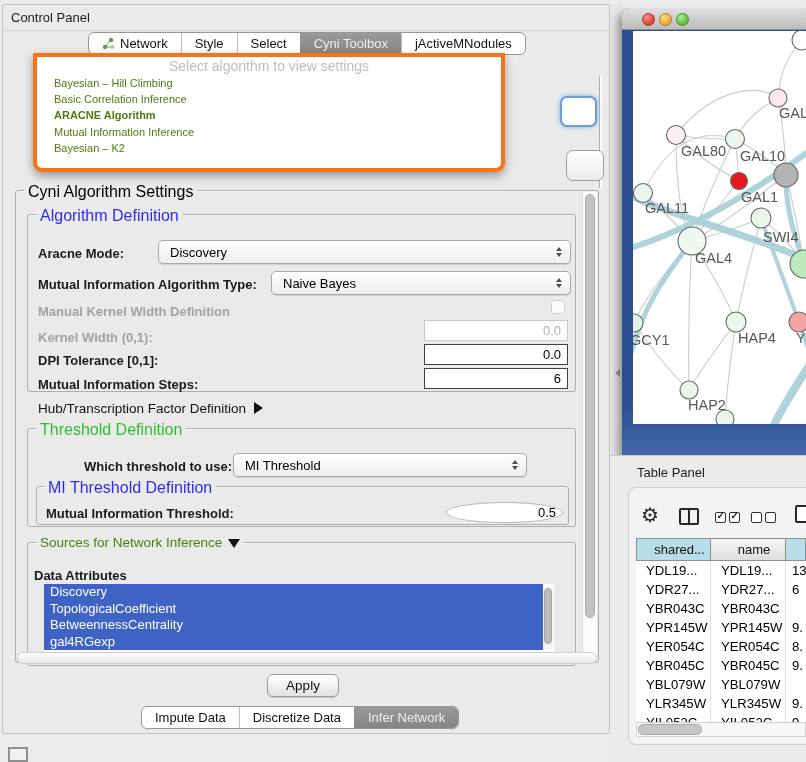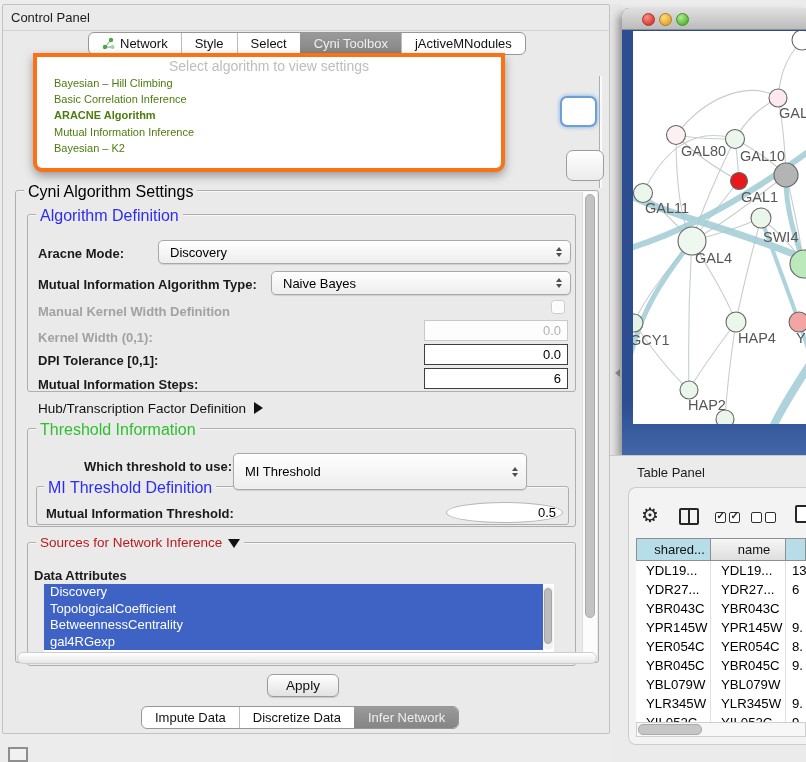--- a/index.html
+++ b/index.html
@@ -233,7 +233,7 @@
   </div>
 
   <div class="grp" style="left:27px; top:428px; width:549px; height:99px;"></div>
-  <div class="legend green" style="left:36px; top:421px;">Threshold Information</div>
+  <div class="legend green" style="left:36px; top:421px;">Threshold Definition</div>
 
   <div class="lbl" style="left:84px; top:459px;">Which threshold to use:</div>
   <div class="combo" style="left:233px; top:453px; width:294px; height:37px;justify-content:space-between;">

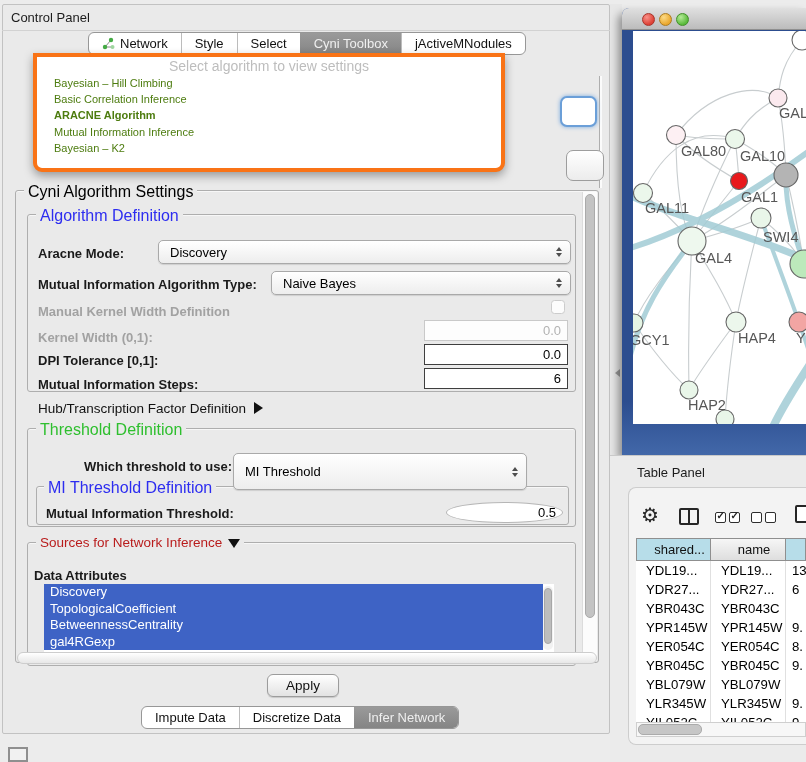--- a/index.html
+++ b/index.html
@@ -236,7 +236,7 @@
   <div class="legend green" style="left:36px; top:421px;">Threshold Definition</div>
 
   <div class="lbl" style="left:84px; top:459px;">Which threshold to use:</div>
-  <div class="combo" style="left:233px; top:453px; width:294px; height:37px;justify-content:space-between;">
+  <div class="combo" style="left:233px; top:453px; width:294px; height:24px;justify-content:space-between;">
     <span>MI Threshold</span>
     <span class="stepper">
         <span class="tri-up"></span>

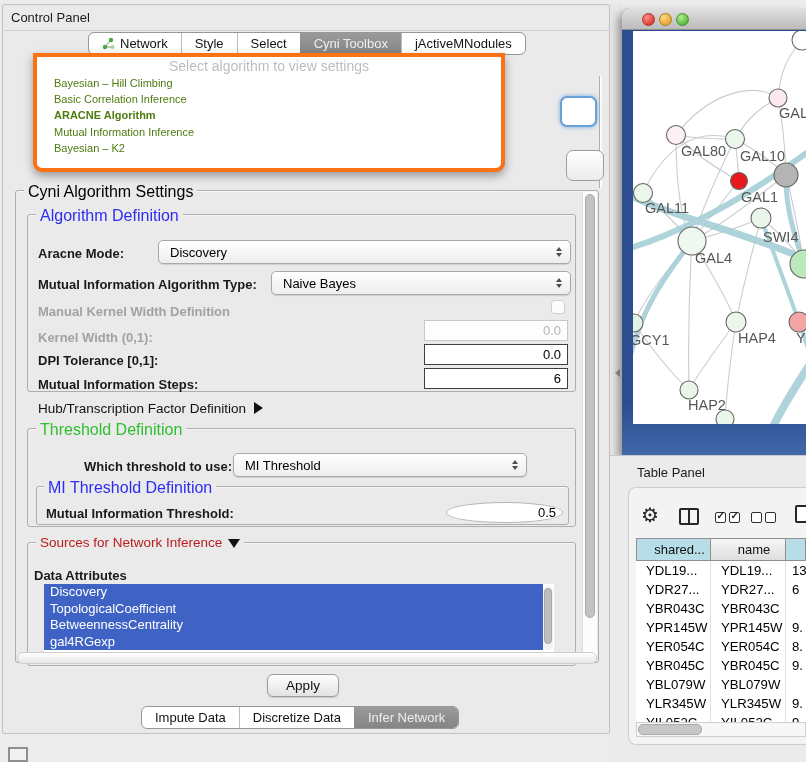--- a/index.html
+++ b/index.html
@@ -47,7 +47,7 @@
   .legend { position:absolute; background:#eaeaea; padding:0 4px; font-size:16px; white-space:nowrap; z-index:3; }
   .legend.blue { color:#2d2df0; }
   .legend.green { color:#2ebf2e; }
-  .legend.dark { color:#b91c1c; font-size:13.5px; }
+  .legend.dark { color:#4d7c0f; font-size:13.5px; }
 
   .lbl { position:absolute; font-size:13px; font-weight:bold; color:#1a1a1a; white-space:nowrap; z-index:2; }
   .lbl.dis { color:#a2a2a2; }

